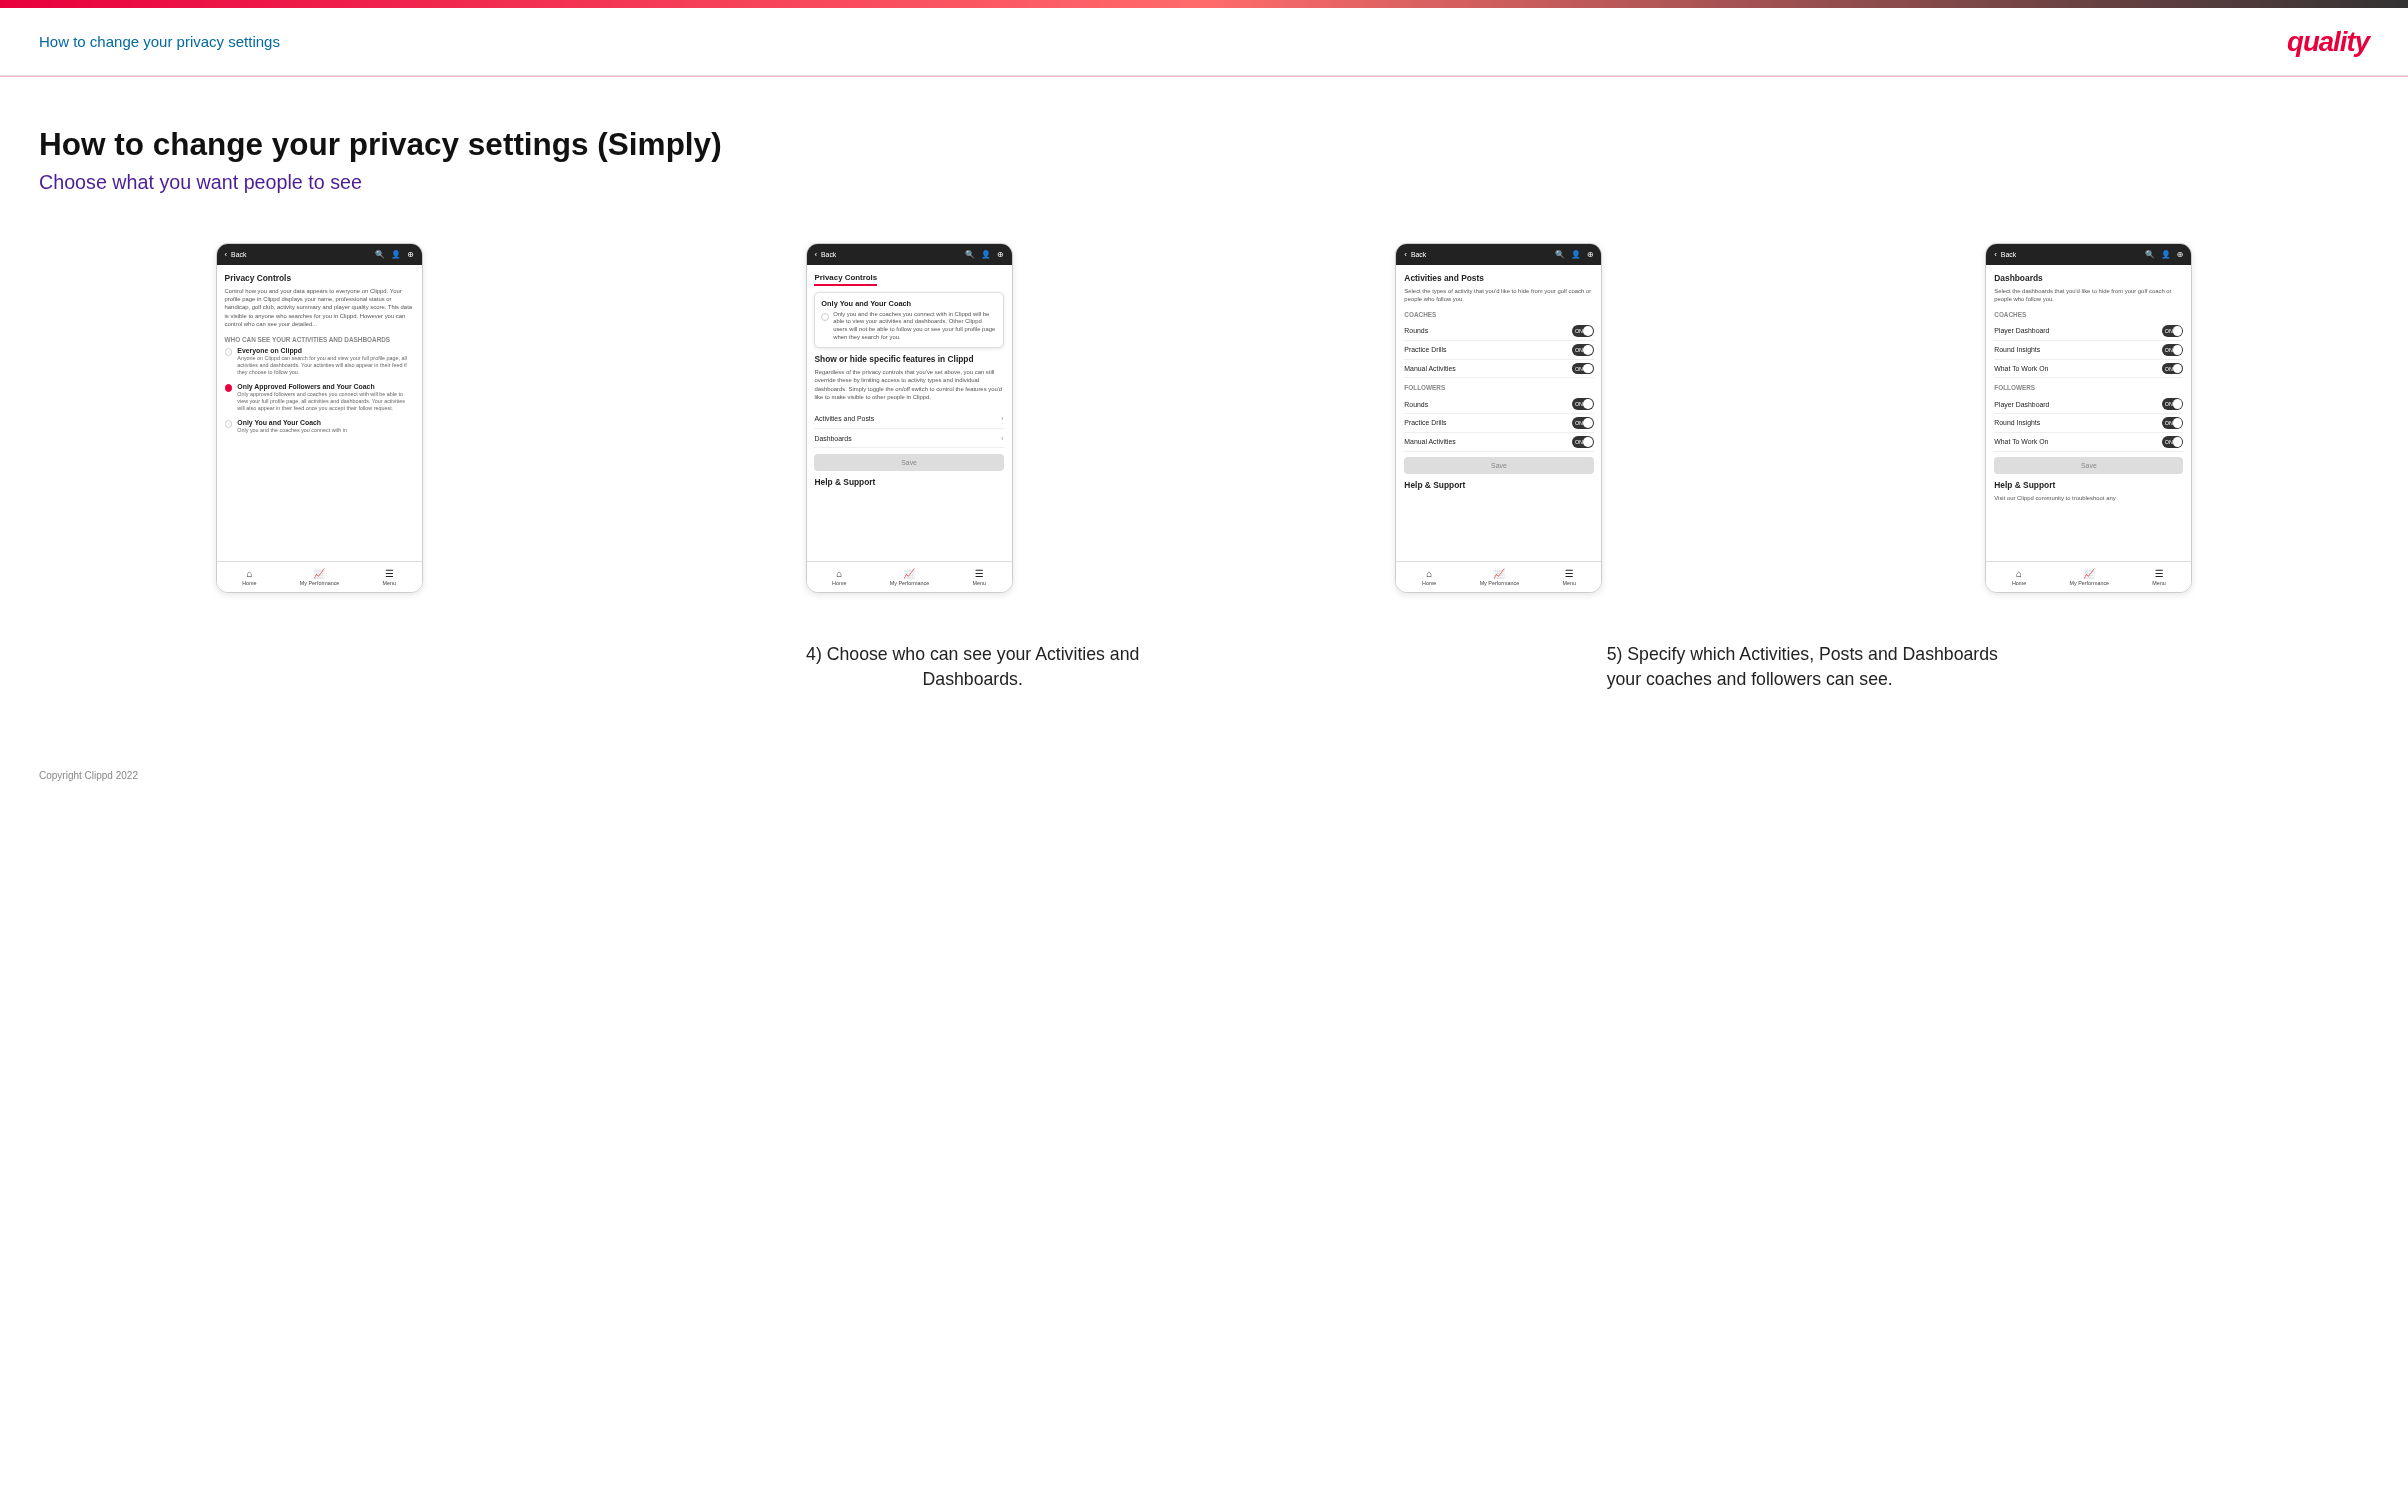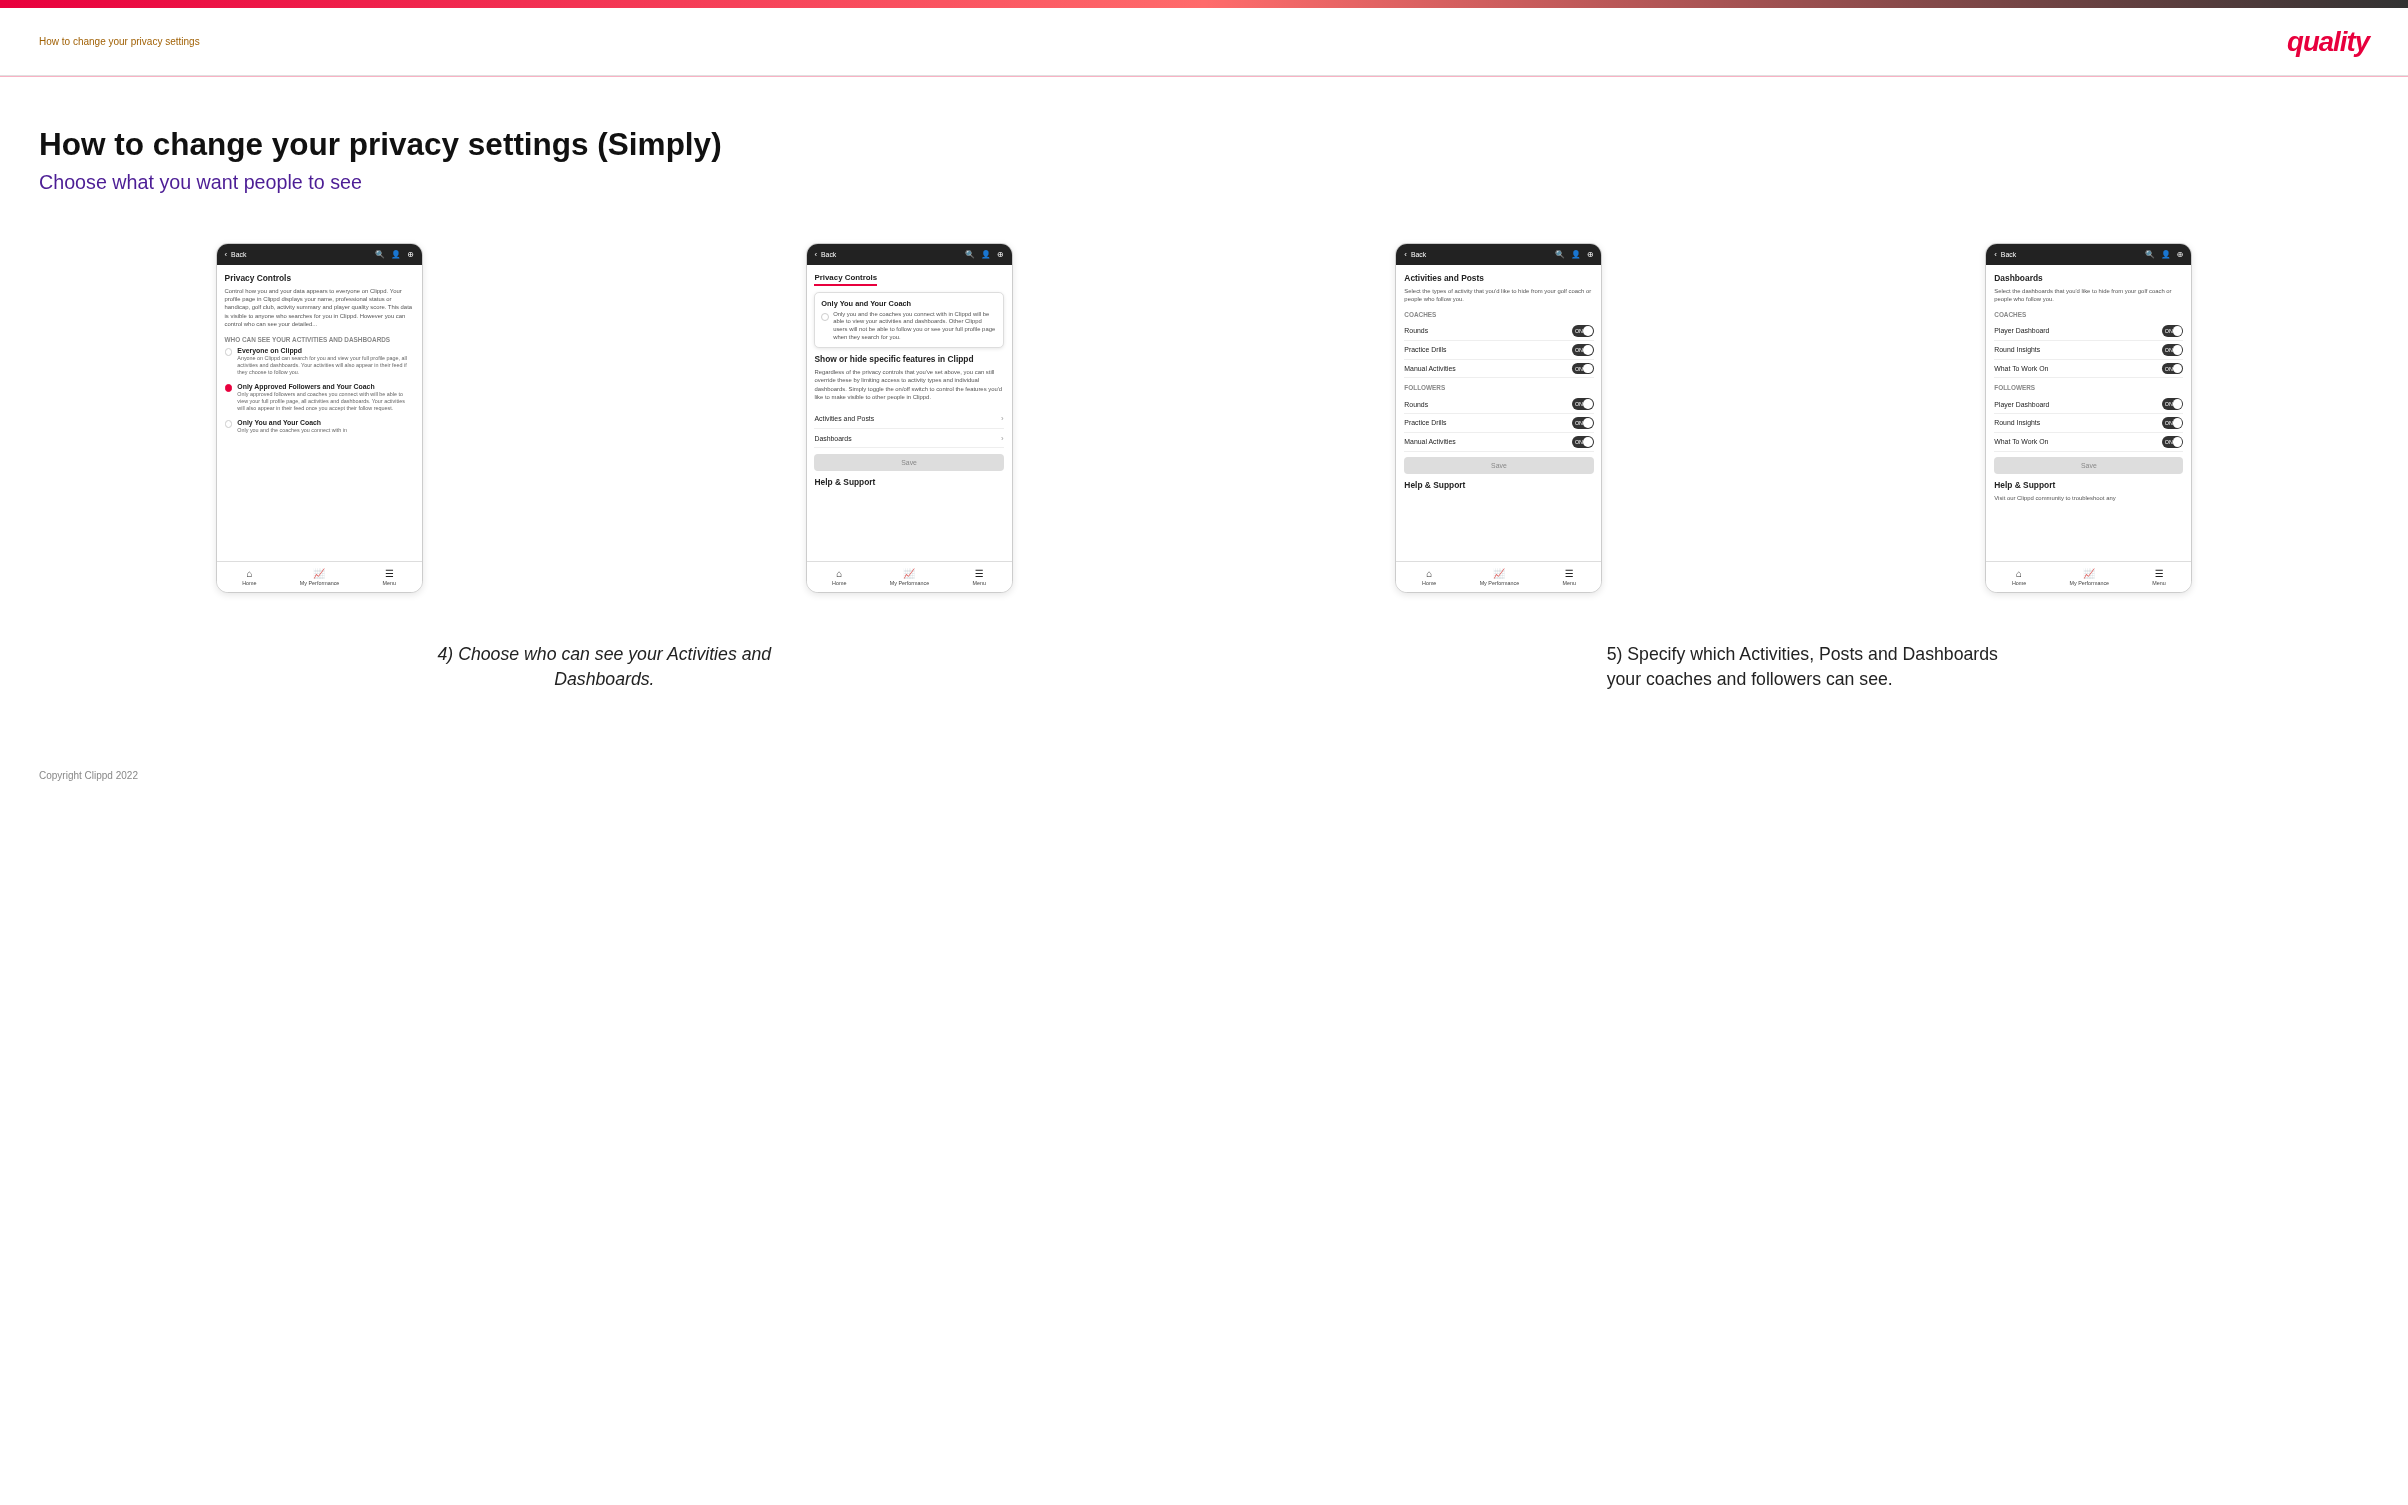--- a/index.html
+++ b/index.html
@@ -18,8 +18,8 @@
       border-bottom: 1px solid #e0e0e0;
     }
     .header-title {
-      font-size: 10px;
-      color: #a16207;
+      font-size: 15px;
+      color: #0369a1;
     }
     .logo {
       font-size: 27.6px;

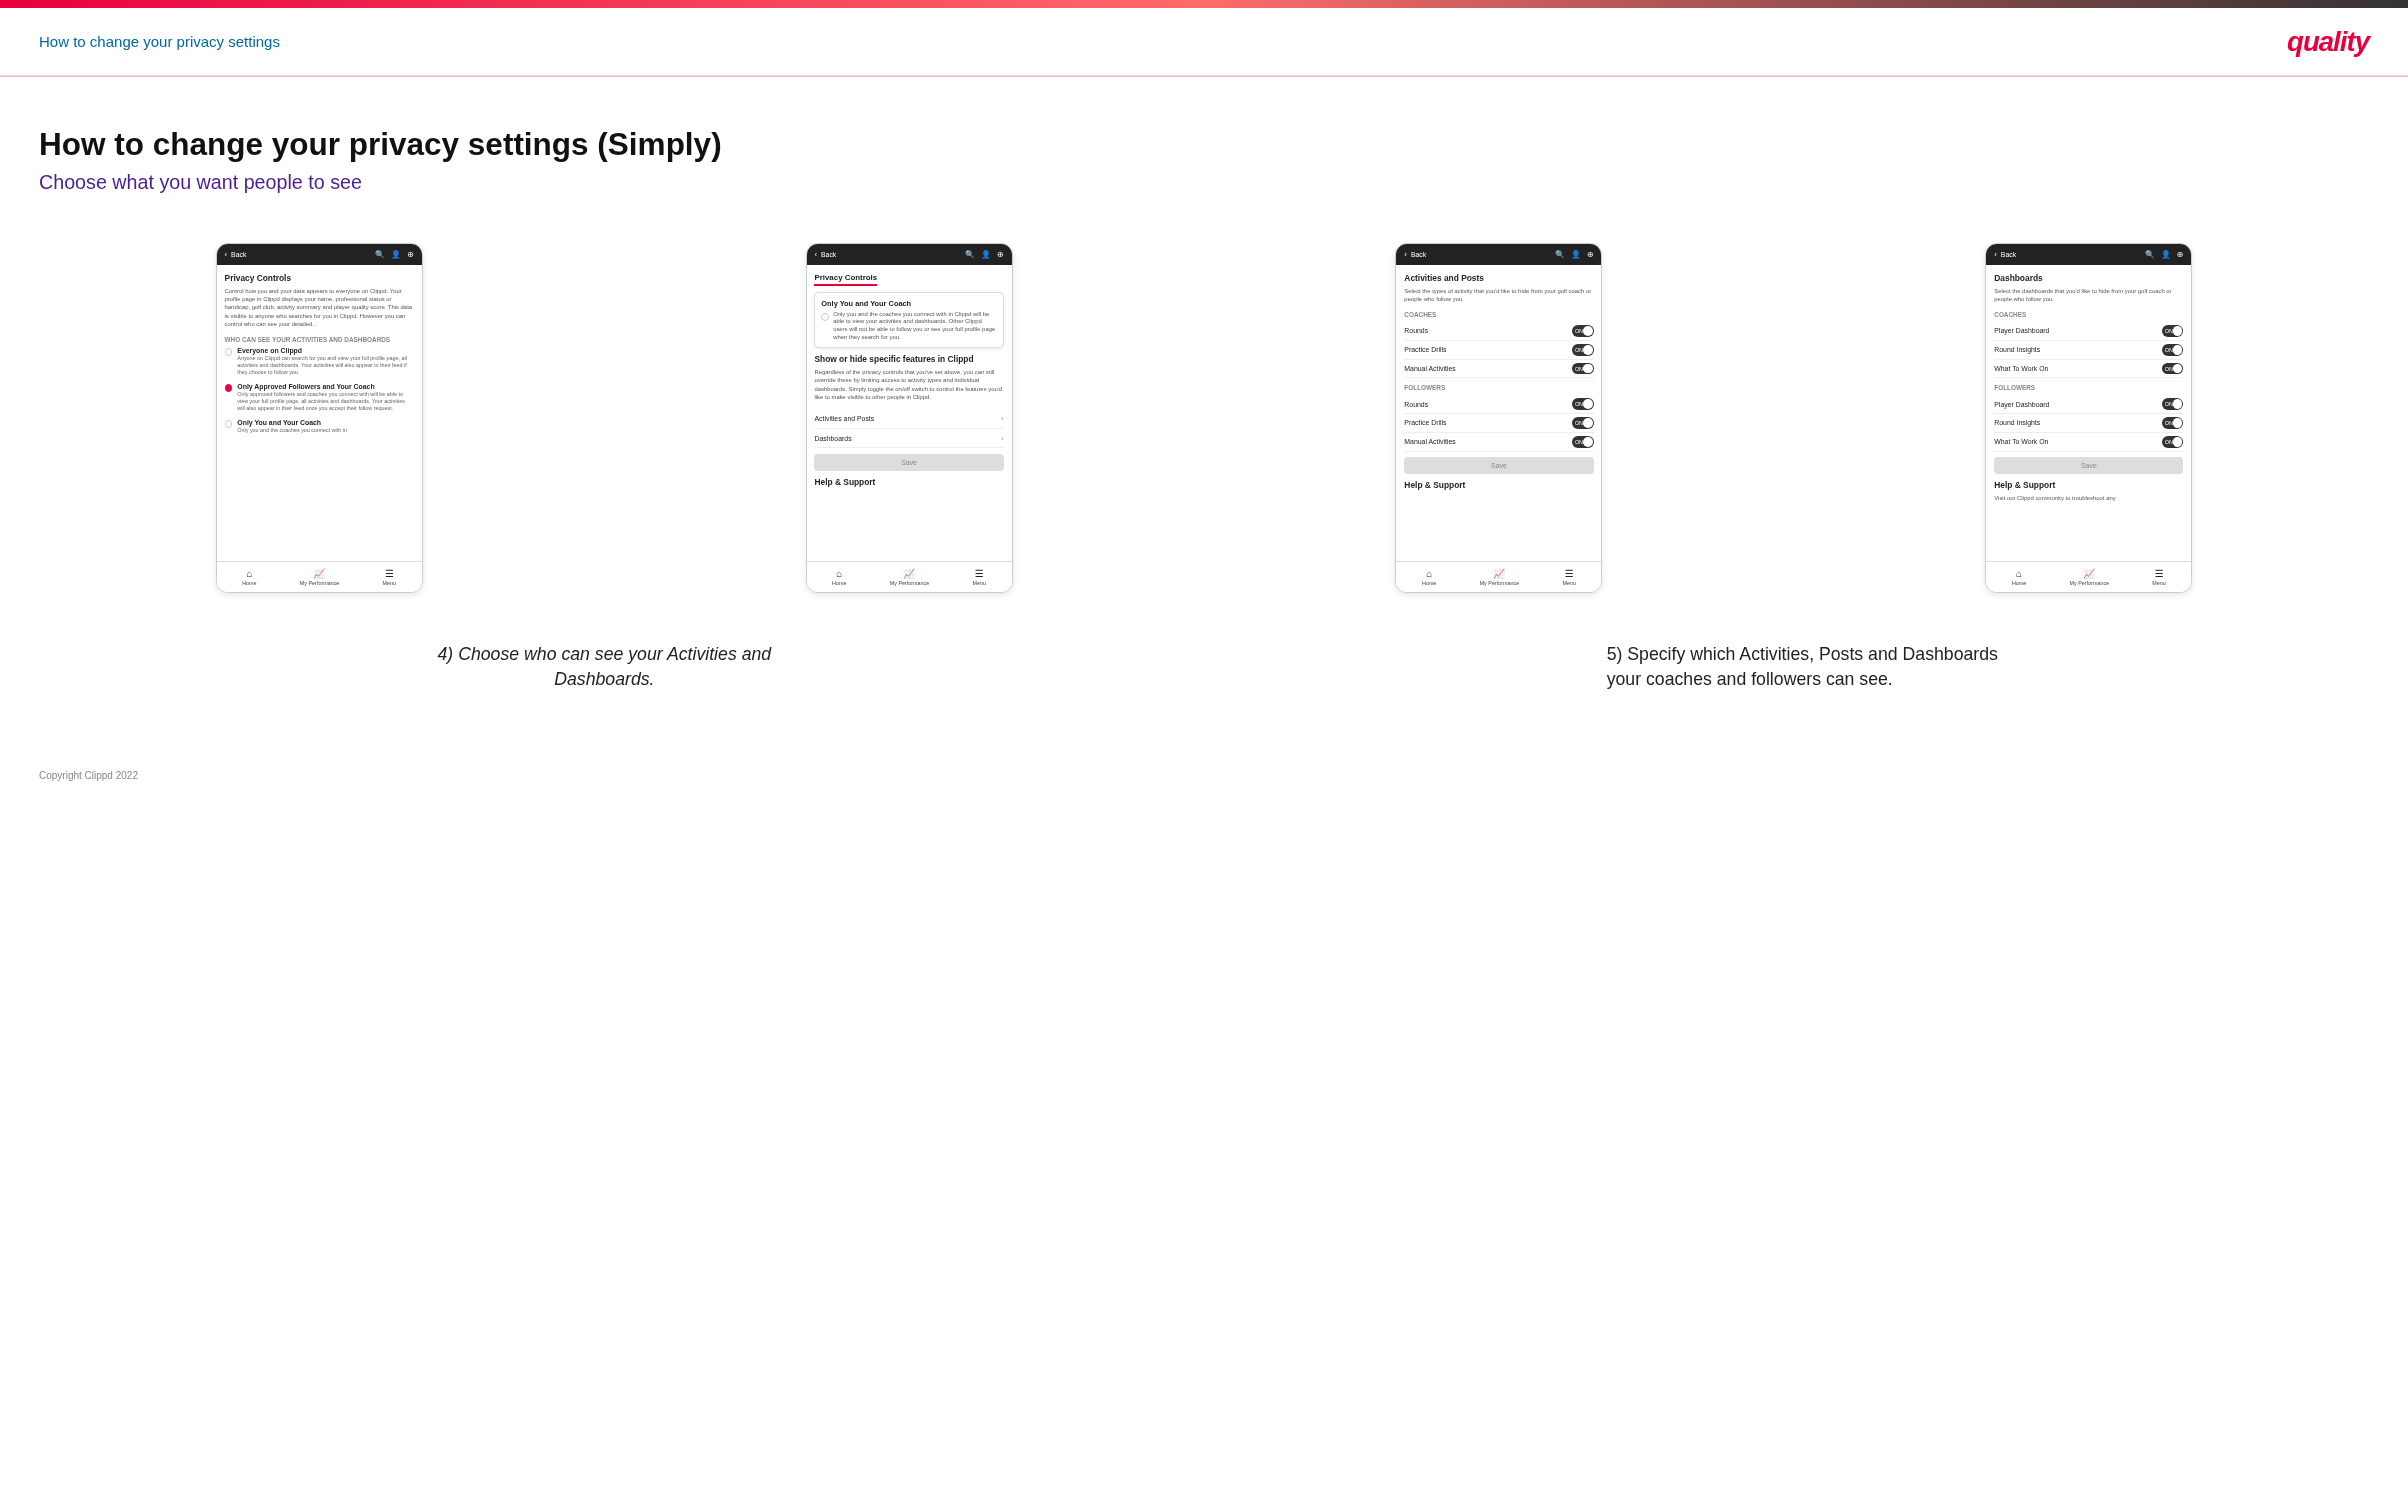--- a/index.html
+++ b/index.html
@@ -566,7 +566,7 @@
   </div>
 
   <div style="display:flex; gap:29.6px; margin-top:29.6px;">
-    <div style="flex:2; display:flex; justify-content:center;font-style:italic;">
+    <div style="flex:2; display:flex; justify-content:flex-end;">
       <div class="caption">4) Choose who can see your Activities and Dashboards.</div>
     </div>
     <div style="flex:2; display:flex; justify-content:center; padding-left:39px;">

